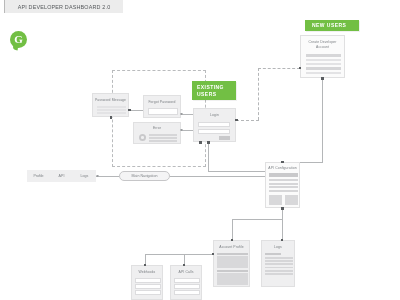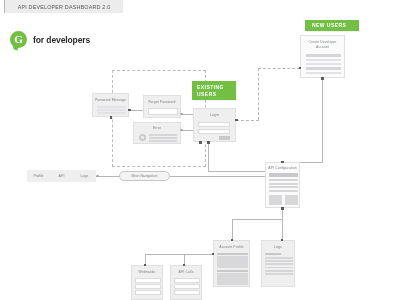--- a/index.html
+++ b/index.html
@@ -251,7 +251,6 @@
     <div class="brand-logo">
       <span class="g">G</span>
     </div>
-    <span class="brand-text">for developers</span>
   </div>
 
   <div class="dash v" style="left:258px; top:68px; height:52px;"></div>

